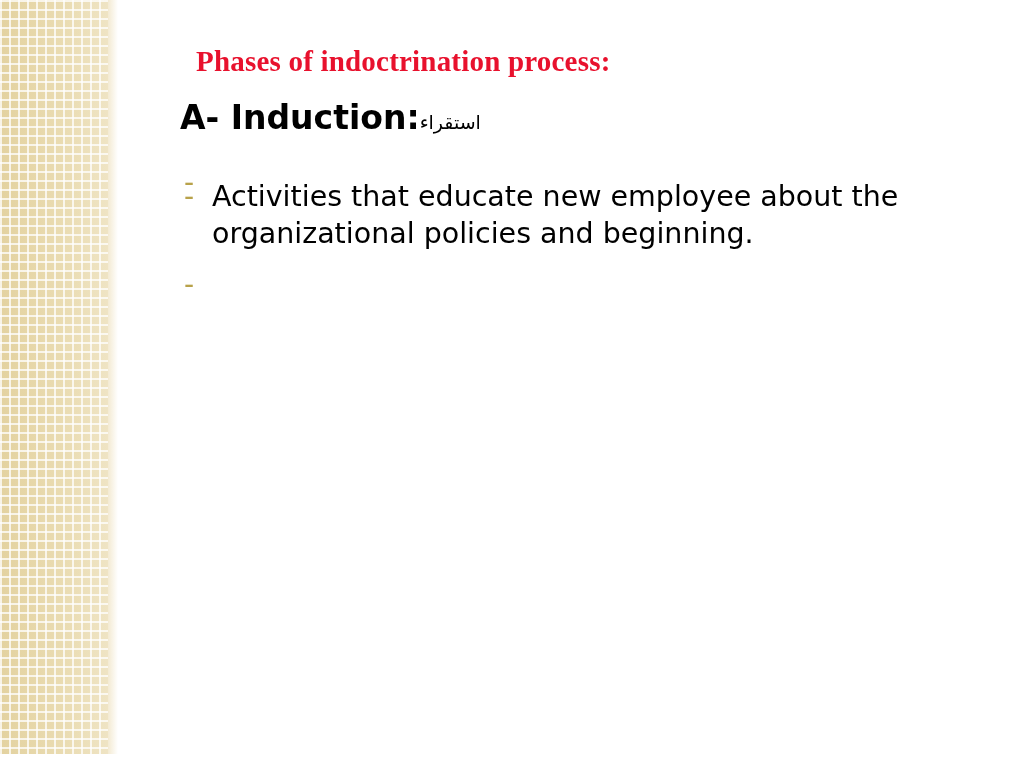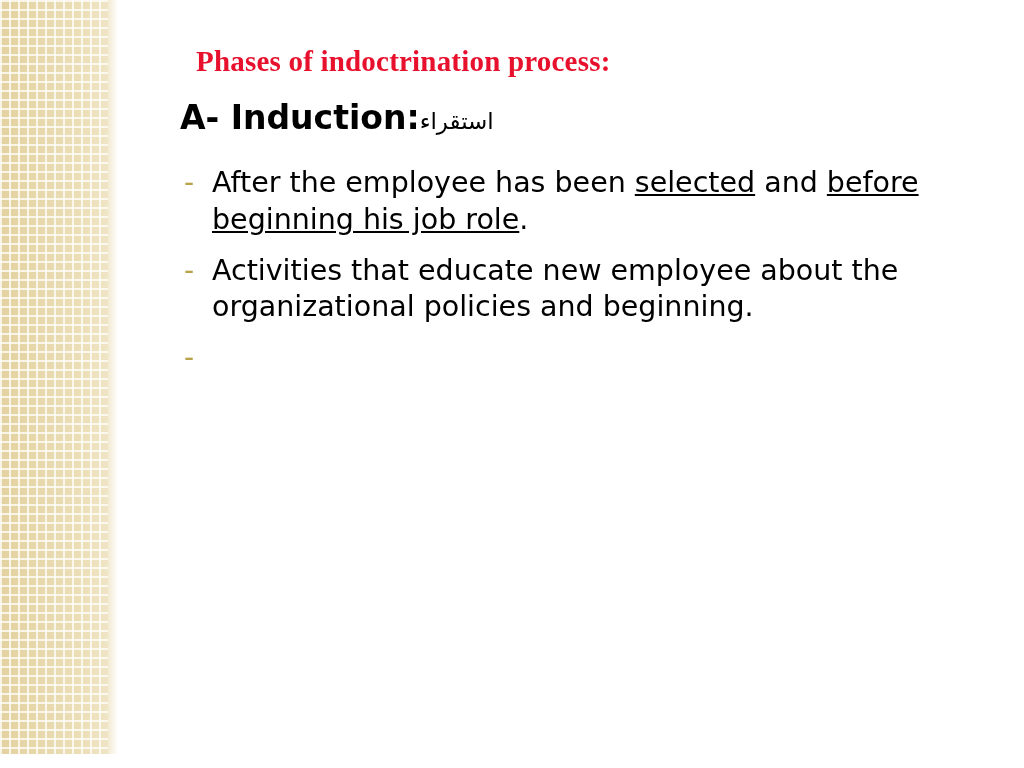--- a/index.html
+++ b/index.html
@@ -87,7 +87,7 @@
     white-space: nowrap;
   }
   .heading .arabic {
-    font-size: 23px;
+    font-size: 19px;
     font-weight: normal;
     font-family: "DejaVu Sans", sans-serif;
     vertical-align: baseline;

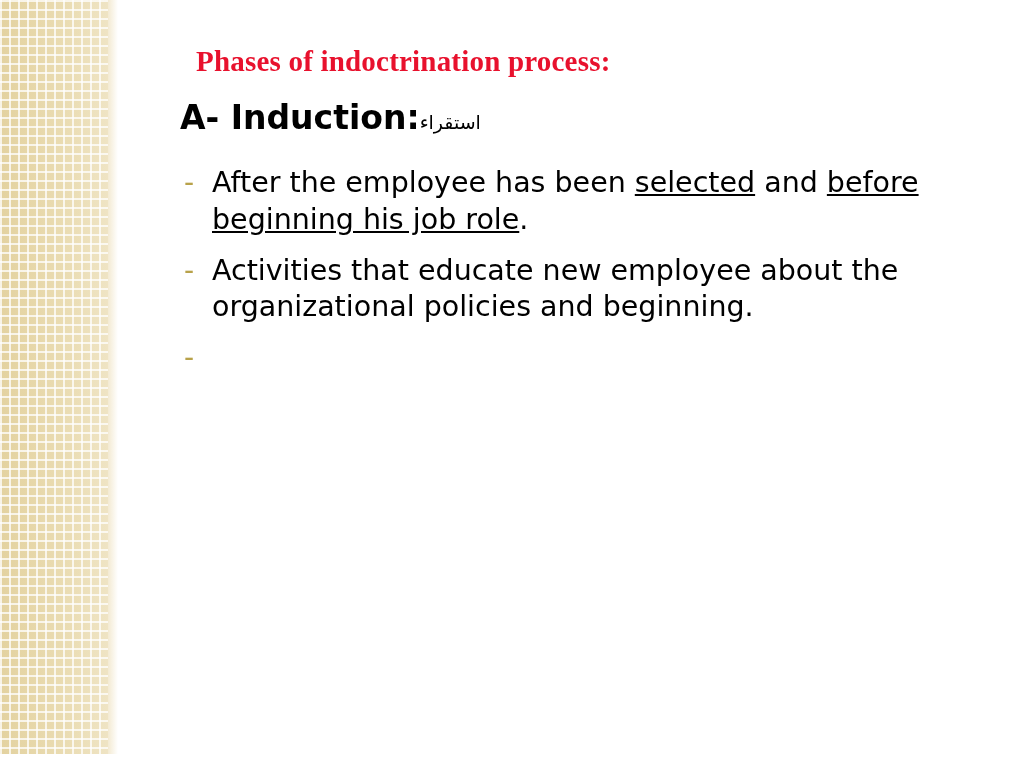--- a/index.html
+++ b/index.html
@@ -147,7 +147,6 @@
     <div class="bullets">
       <div class="bullet">
         <span class="dash">-</span>
-        <span><span>After the employee has been </span><span class="u">selected</span><span> and </span><span class="u">before beginning his job role</span><span>.</span></span>
       </div>
       <div class="bullet">
         <span class="dash">-</span>

